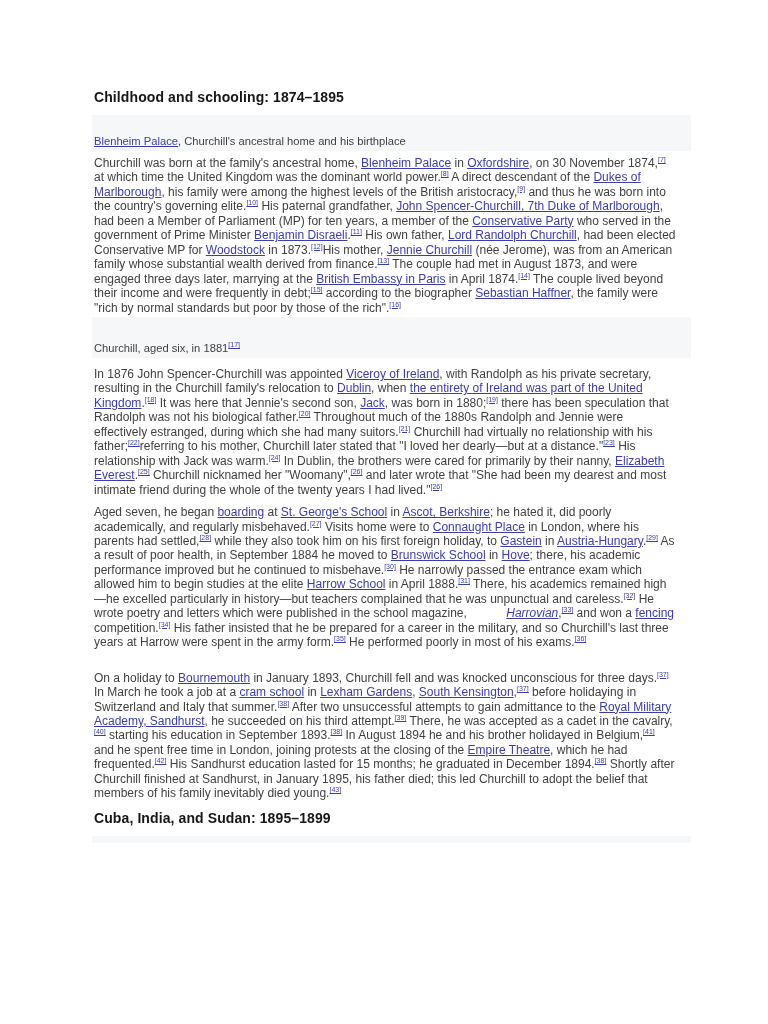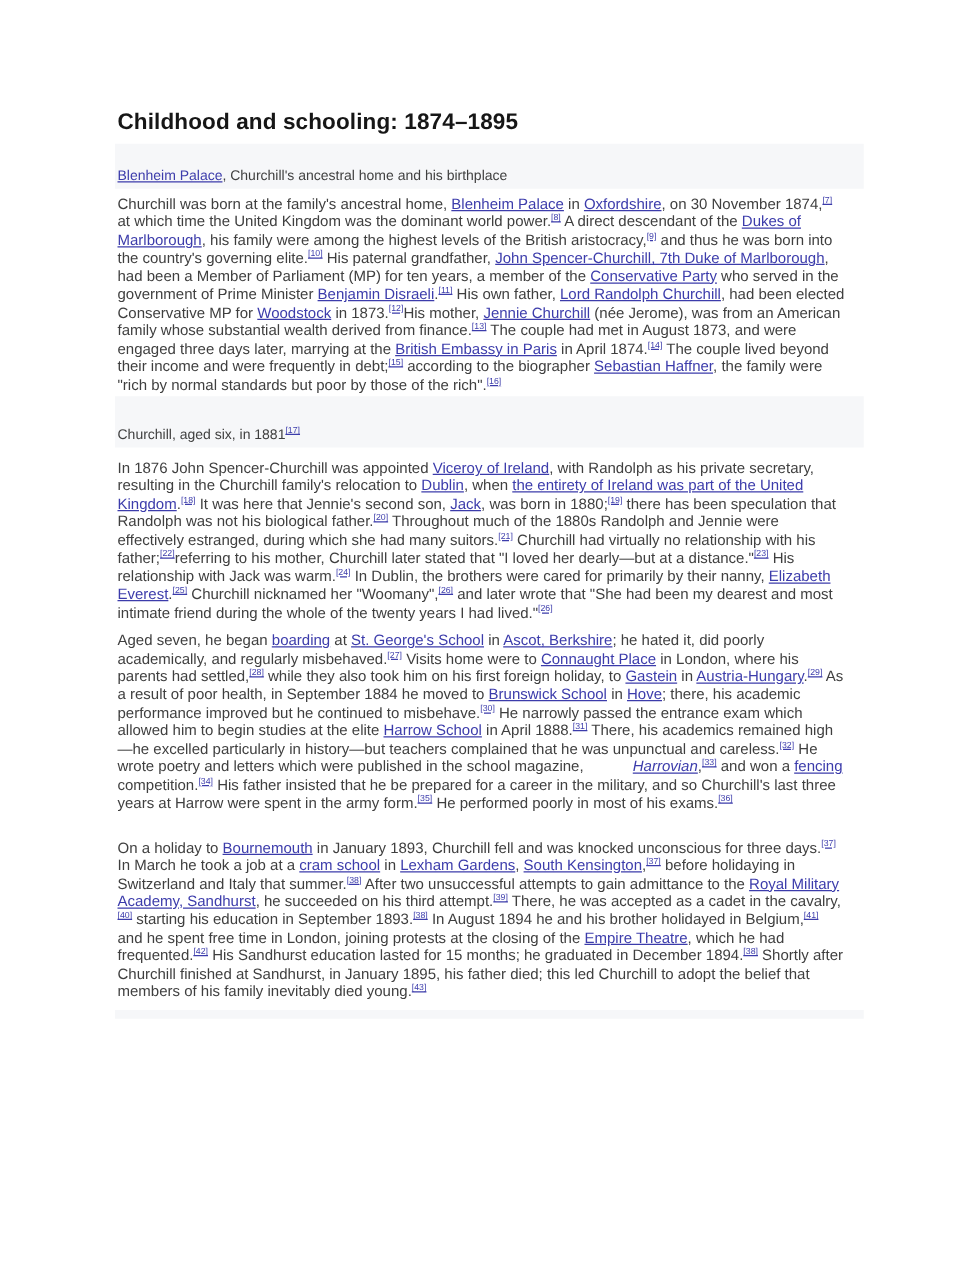--- a/index.html
+++ b/index.html
@@ -16,7 +16,7 @@
     padding: 86px 92px 0 94px;
   }
   h1.sect {
-    font-size: 18px;
+    font-size: 14px;
     line-height: 22px;
     font-weight: bold;
     color: #161616;

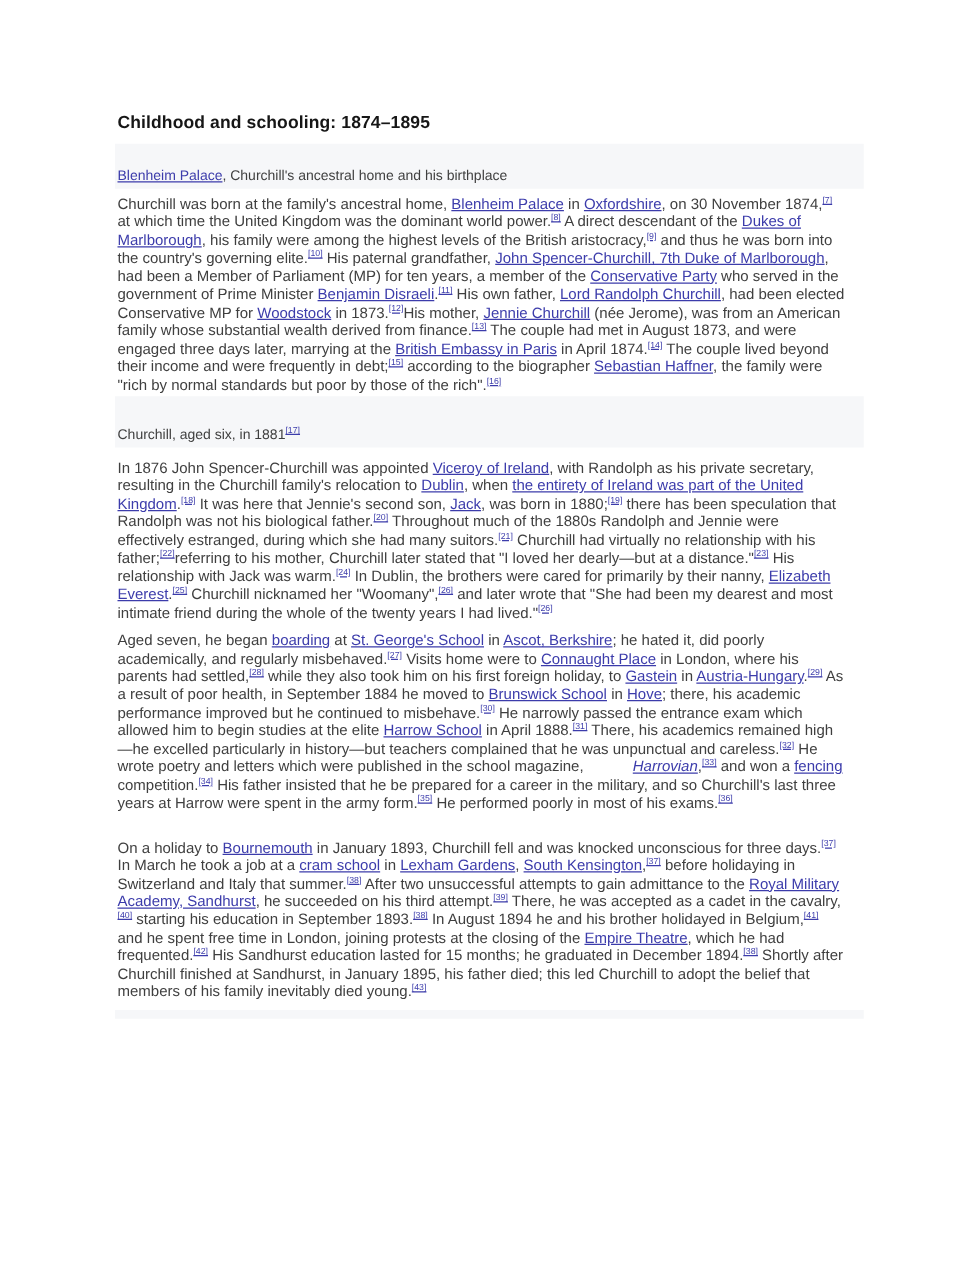--- a/index.html
+++ b/index.html
@@ -88,6 +88,7 @@
 
     <p class="body-para p4">On a holiday to <span class="wlink">Bournemouth</span> in January 1893, Churchill fell and was knocked unconscious for three days.<sup class="ref">[37]</sup> In March he took a job at a <span class="wlink">cram school</span> in <span class="wlink">Lexham Gardens</span>, <span class="wlink">South Kensington</span>,<sup class="ref">[37]</sup> before holidaying in Switzerland and Italy that summer.<sup class="ref">[38]</sup> After two unsuccessful attempts to gain admittance to the <span class="wlink">Royal Military Academy, Sandhurst</span>, he succeeded on his third attempt.<sup class="ref">[39]</sup> There, he was accepted as a cadet in the cavalry,<sup class="ref">[40]</sup> starting his education in September 1893.<sup class="ref">[38]</sup> In August 1894 he and his brother holidayed in Belgium,<sup class="ref">[41]</sup> and he spent free time in London, joining protests at the closing of the <span class="wlink">Empire Theatre</span>, which he had frequented.<sup class="ref">[42]</sup> His Sandhurst education lasted for 15 months; he graduated in December 1894.<sup class="ref">[38]</sup> Shortly after Churchill finished at Sandhurst, in January 1895, his father died; this led Churchill to adopt the belief that members of his family inevitably died young.<sup class="ref">[43]</sup></p>
 
+    <h1 class="sect second">Cuba, India, and Sudan: 1895–1899</h1>
 
     <div class="figband thin"></div>
 

